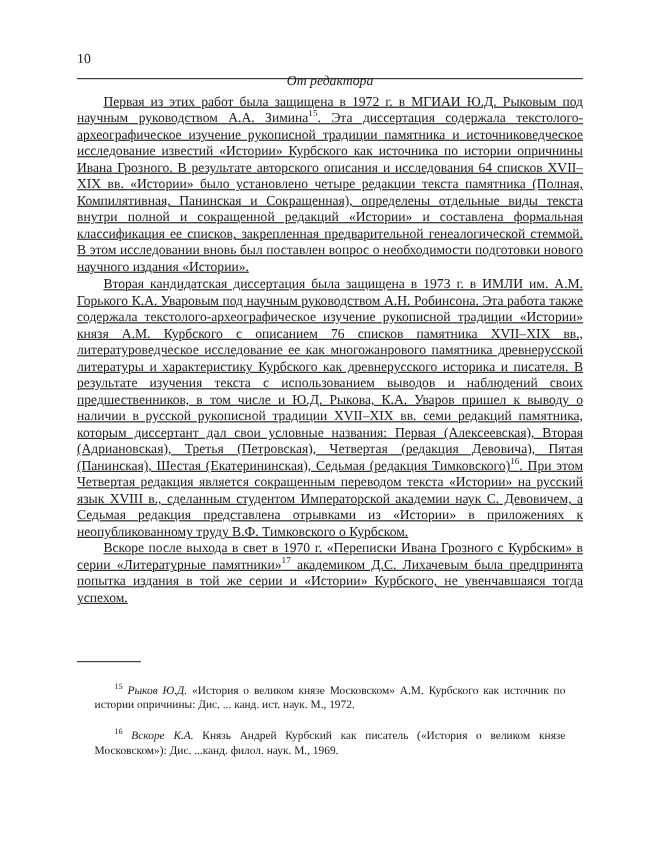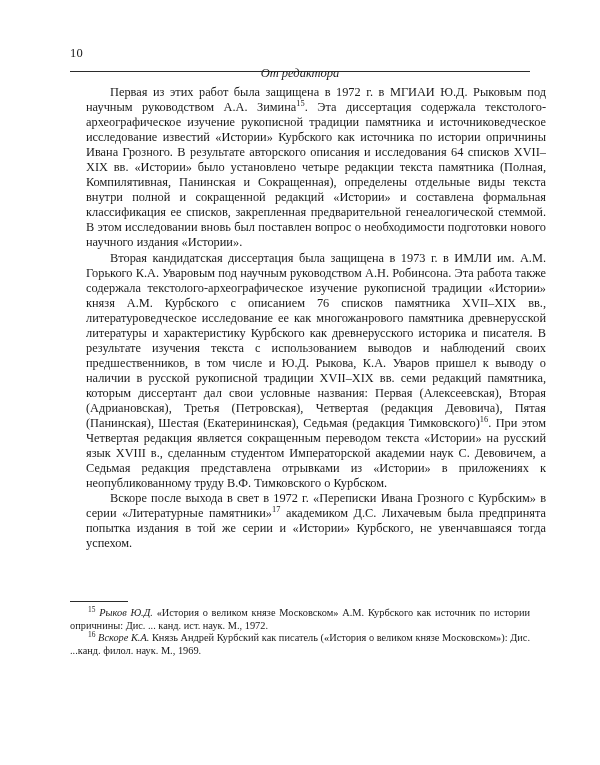--- a/index.html
+++ b/index.html
@@ -57,7 +57,7 @@
   
   .body-text {
     position: absolute;
-    left: 86px;
+    left: 70px;
     top: 85px;
     width: 460px;
     font-size: 12.35px;
@@ -65,6 +65,7 @@
     text-align: justify;
     text-justify: inter-word;
     hyphens: manual;
+    text-decoration: underline;
   }
   .body-text p {
     margin: 0;

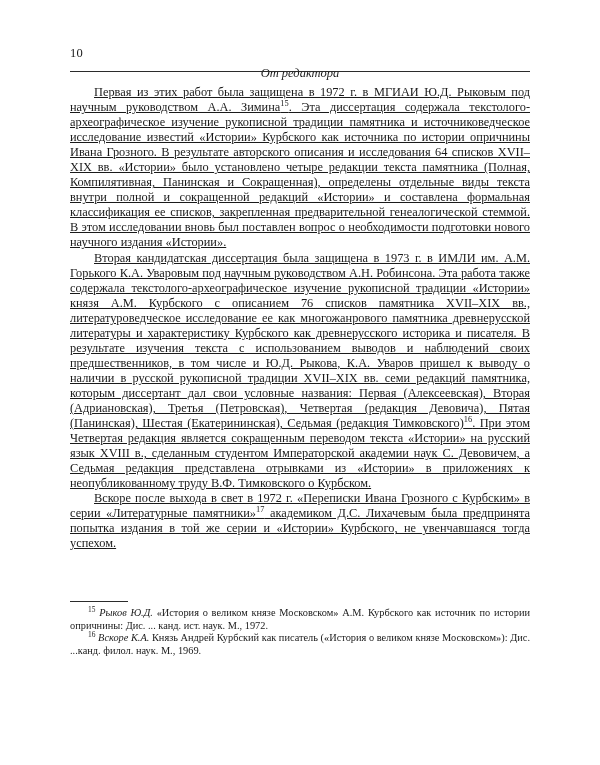--- a/index.html
+++ b/index.html
@@ -123,7 +123,7 @@
   <div class="body-text" id="body-text">
       <p><span>Первая из этих работ была защищена в 1972 г. в МГИАИ Ю.Д. Рыковым под научным руководством А.А. Зимина</span><sup>15</sup><span>. Эта диссертация содержала текстолого-археографическое изучение рукописной традиции памятника и источниковедческое исследование известий «Истории» Курбского как источника по истории опричнины Ивана Грозного. В результате авторского описания и исследования 64 списков XVII–XIX вв. «Истории» было установлено четыре редакции текста памятника (Полная, Компилятивная, Панинская и Сокращенная), определены отдельные виды текста внутри полной и сокращенной редакций «Истории» и составлена формальная классификация ее списков, закрепленная предварительной генеалогической стеммой. В этом исследовании вновь был поставлен вопрос о необходимости подготовки нового научного издания «Истории».</span></p>
       <p><span>Вторая кандидатская диссертация была защищена в 1973 г. в ИМЛИ им. А.М. Горького К.А. Уваровым под научным руководством А.Н. Робинсона. Эта работа также содержала текстолого-археографическое изучение рукописной традиции «Истории» князя А.М. Курбского с описанием 76 списков памятника XVII–XIX вв., литературоведческое исследование ее как многожанрового памятника древнерусской литературы и характеристику Курбского как древнерусского историка и писателя. В результате изучения текста с использованием выводов и наблюдений своих предшественников, в том числе и Ю.Д. Рыкова, К.А. Уваров пришел к выводу о наличии в русской рукописной традиции XVII–XIX вв. семи редакций памятника, которым диссертант дал свои условные названия: Первая (Алексеевская), Вторая (Адриановская), Третья (Петровская), Четвертая (редакция Девовича), Пятая (Панинская), Шестая (Екатерининская), Седьмая (редакция Тимковского)</span><sup>16</sup><span>. При этом Четвертая редакция является сокращенным переводом текста «Истории» на русский язык XVIII в., сделанным студентом Императорской академии наук С. Девовичем, а Седьмая редакция представлена отрывками из «Истории» в приложениях к неопубликованному труду В.Ф. Тимковского о Курбском.</span></p>
-      <p><span>Вскоре после выхода в свет в 1972 г. «Переписки Ивана Грозного с Курбским» в серии «Литературные памятники»</span><sup>17</sup><span> академиком Д.С. Лихачевым была предпринята попытка издания в той же серии и «Истории» Курбского, не увенчавшаяся тогда успехом.</span></p>
+      <p><span>Вскоре после выхода в свет в 1970 г. «Переписки Ивана Грозного с Курбским» в серии «Литературные памятники»</span><sup>17</sup><span> академиком Д.С. Лихачевым была предпринята попытка издания в той же серии и «Истории» Курбского, не увенчавшаяся тогда успехом.</span></p>
     </div>
 
   <div class="footnote-rule"></div>

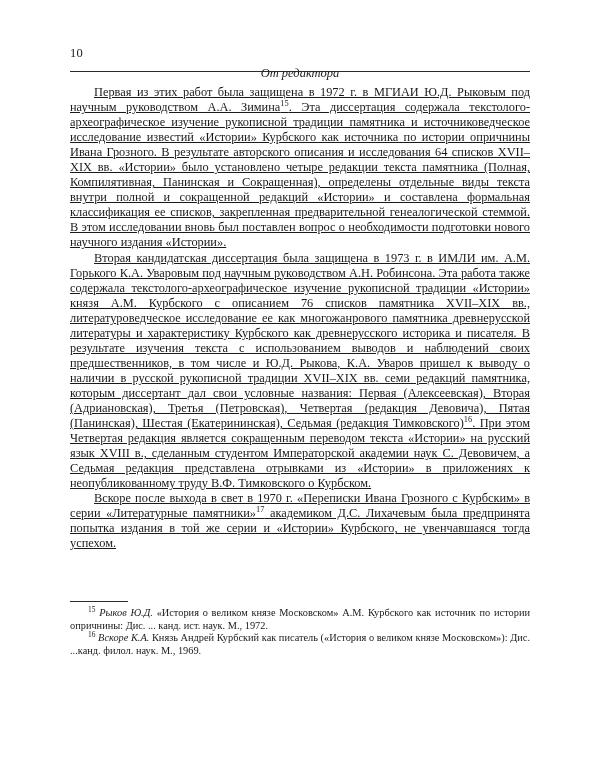--- a/index.html
+++ b/index.html
@@ -96,7 +96,7 @@
     text-justify: inter-word;
   }
   .footnotes p {
-    margin: 0;
+    margin: 16px;
     text-indent: 18px;
   }
   .footnotes i, .body-text i {

